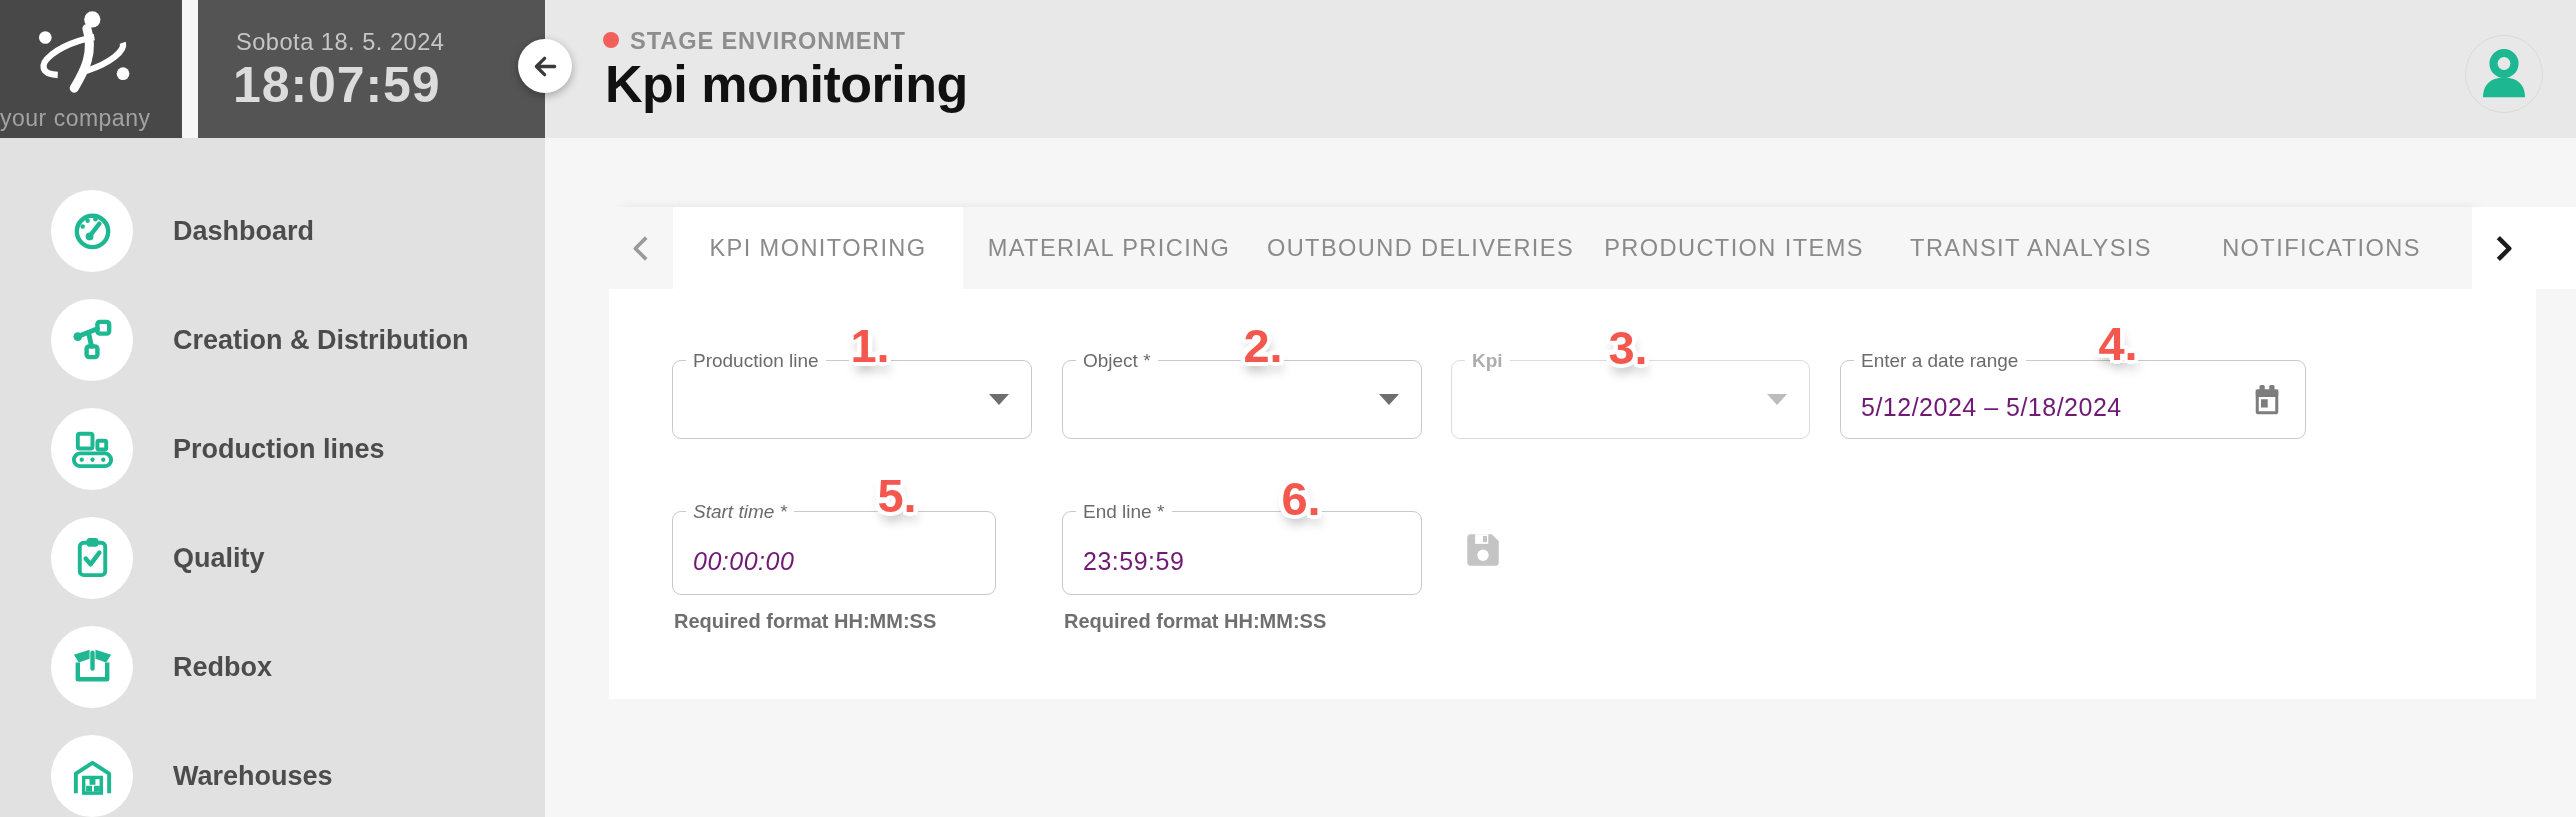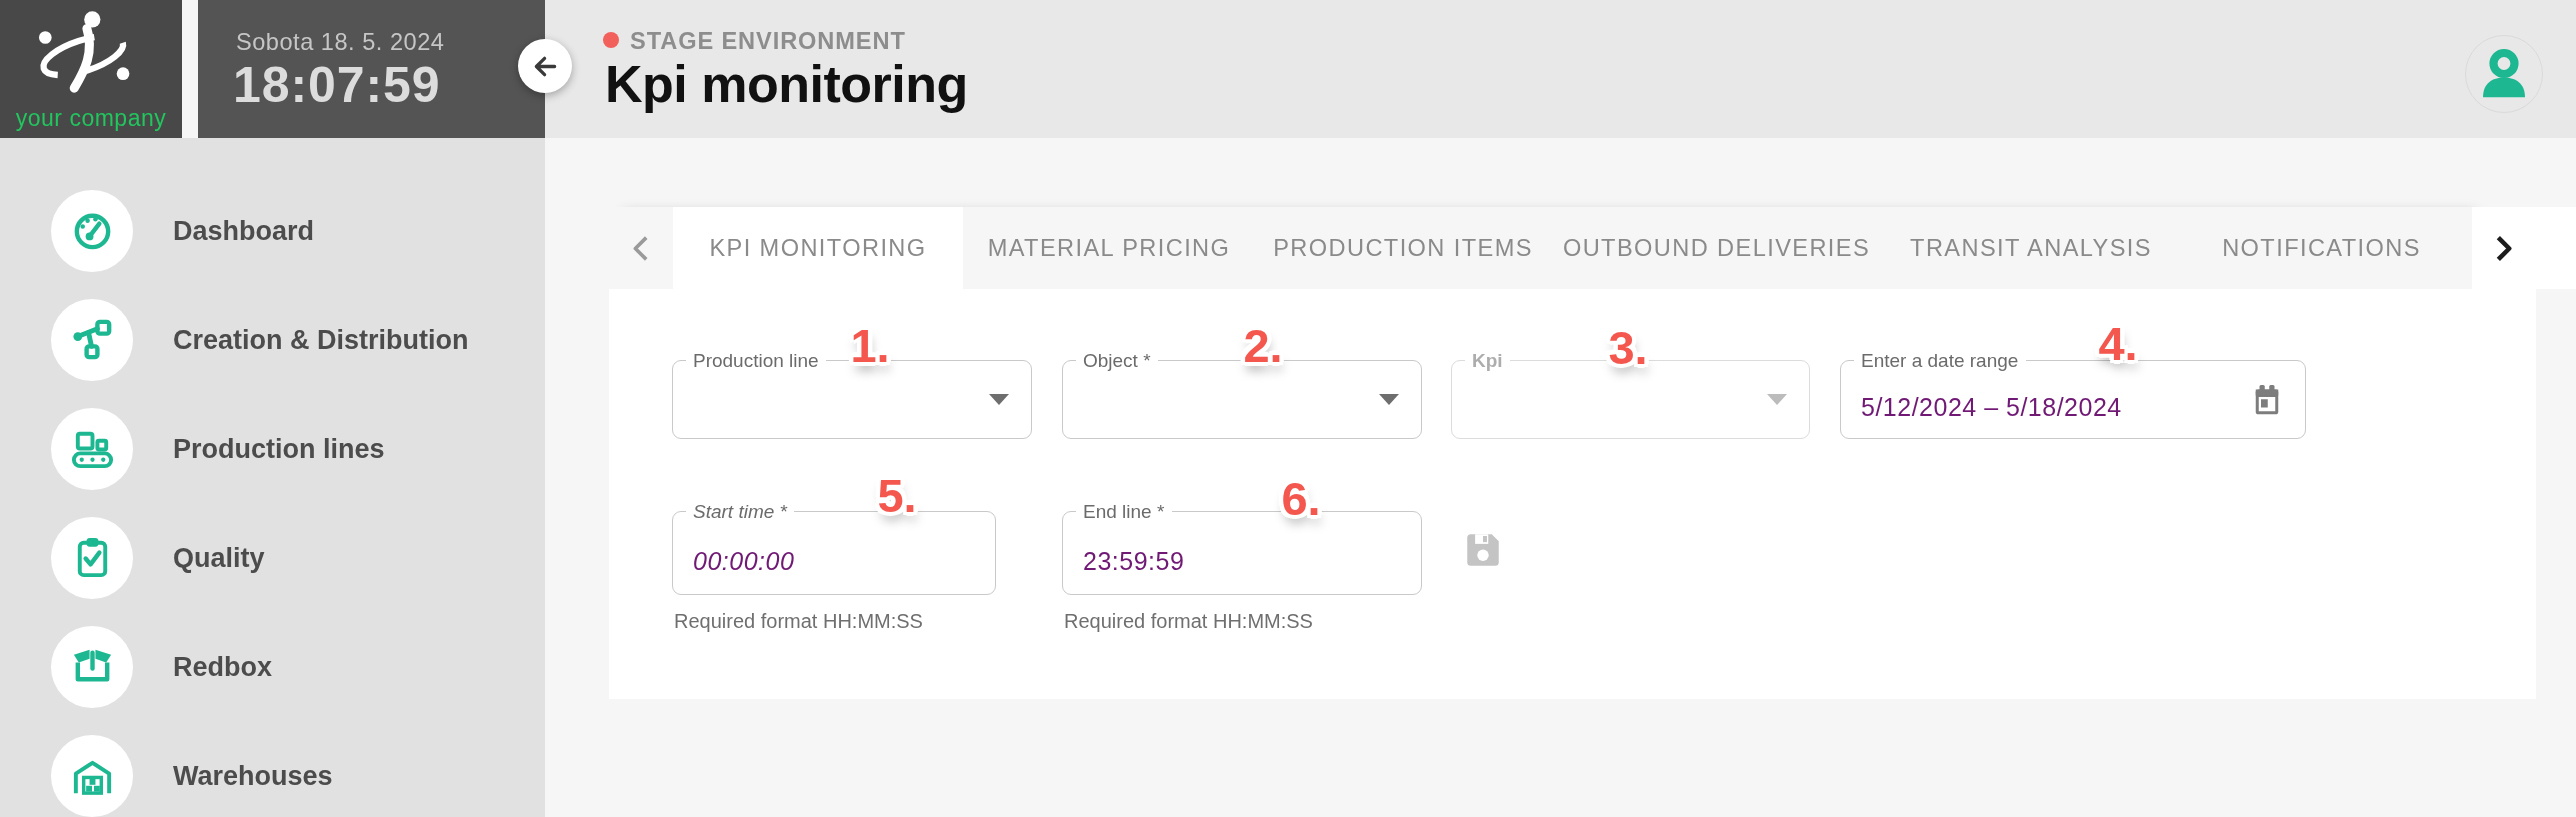--- a/index.html
+++ b/index.html
@@ -10,8 +10,8 @@
   
   .logo-block { position:absolute; left:0; top:0; width:182px; height:138px; background:#484848; }
   .logo-mark { position:absolute; left:27px; top:5.4px; width:127px; height:94px; }
-  .logo-text { position:absolute; left:0; top:105px; width:182px; text-align:center;
-               color:#22c55e; font-size:23px; letter-spacing:0.5px; }
+  .logo-text { position:absolute; left:0; top:105px; width:182px; 
+               color:#a3a3a3; font-size:23px; letter-spacing:0.5px; }
   .clock-block { position:absolute; left:198px; top:0; width:363px; height:138px; background:#545454; }
   .clock-date { position:absolute; left:38px; top:29px; font-size:23.6px; color:#c6c6c6; letter-spacing:0.5px; }
   .clock-time { position:absolute; left:35px; top:56px; font-size:50px; font-weight:700; color:#dcdcdc; letter-spacing:0.9px; }

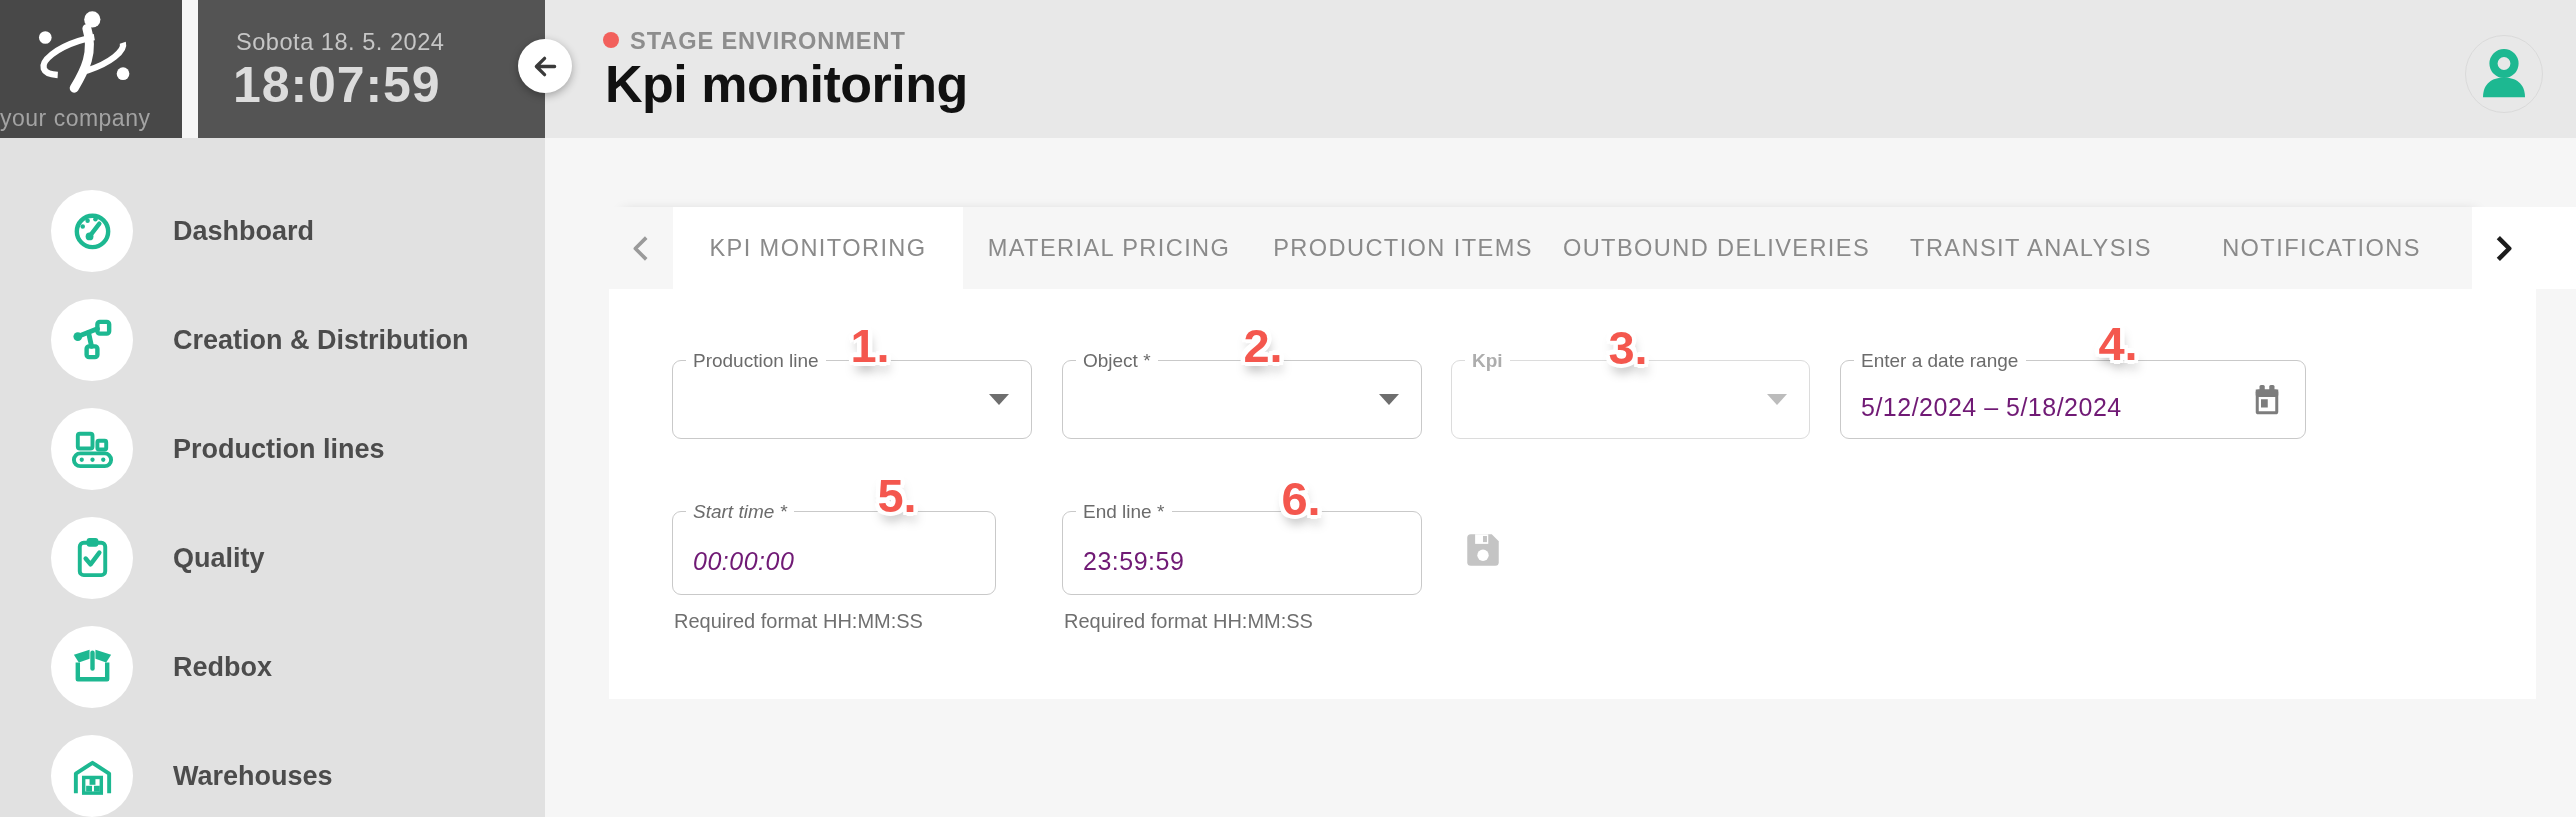--- a/index.html
+++ b/index.html
@@ -211,8 +211,8 @@
     </div>
     <div class="tab t1 active">KPI MONITORING</div>
     <div class="tab t2">MATERIAL PRICING</div>
+    <div class="tab t4">OUTBOUND DELIVERIES</div>
     <div class="tab t3">PRODUCTION ITEMS</div>
-    <div class="tab t4">OUTBOUND DELIVERIES</div>
     <div class="tab t5">TRANSIT ANALYSIS</div>
     <div class="tab t6">NOTIFICATIONS</div>
   </div>

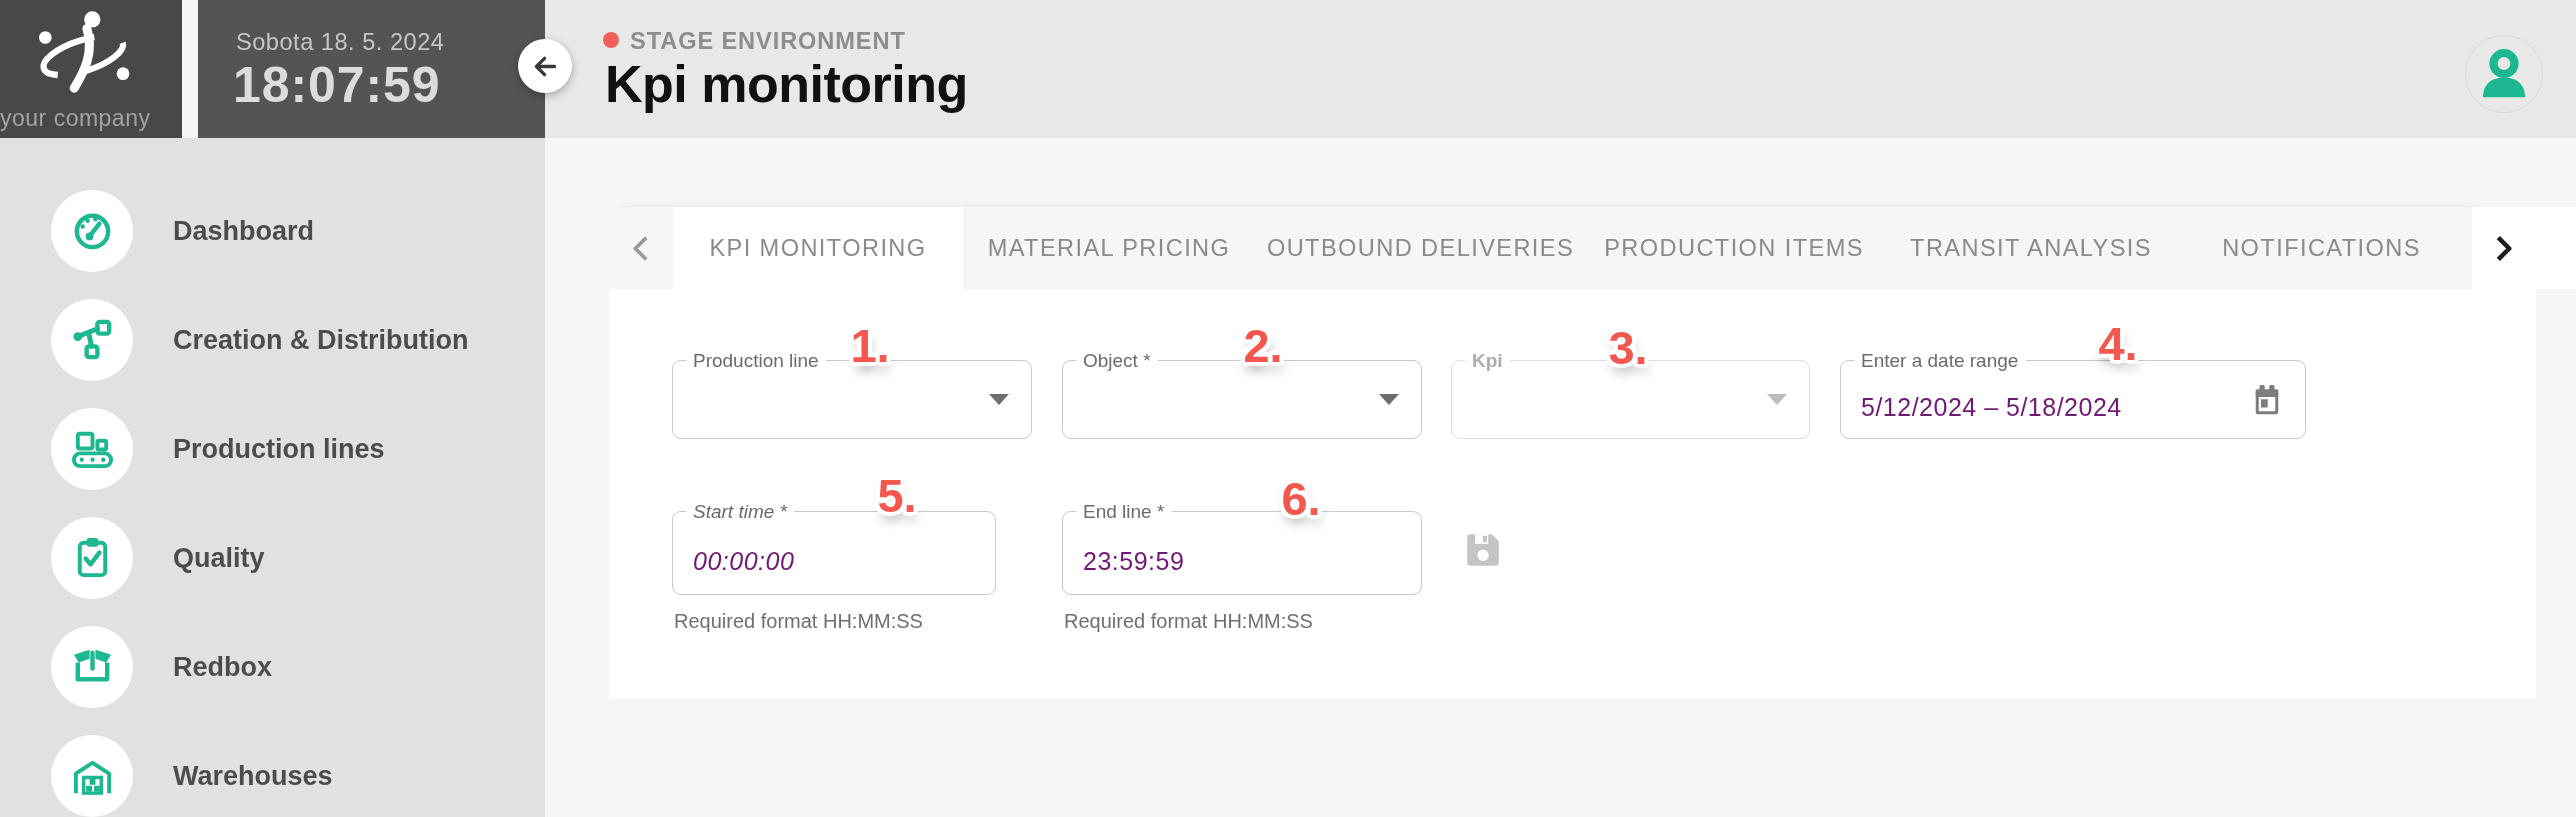--- a/index.html
+++ b/index.html
@@ -60,7 +60,7 @@
               border-left:10px solid transparent; border-right:10px solid transparent; border-top:11.8px solid #6e6e6e; }
   .dd-arrow.muted { border-top-color:#bcbcbc; }
   .cal-icon { position:absolute; right:20px; top:50%; margin-top:-18px; width:36px; height:36px; }
-  .hint { position:absolute; font-size:20px; color:#6f6f6f; }
+  .hint { position:absolute; font-size:20px; color:#6f6f6f;font-weight:bold; }
   .save-btn { position:absolute; left:1462px; top:529px; width:42px; height:42px; cursor:pointer; }
 
   

